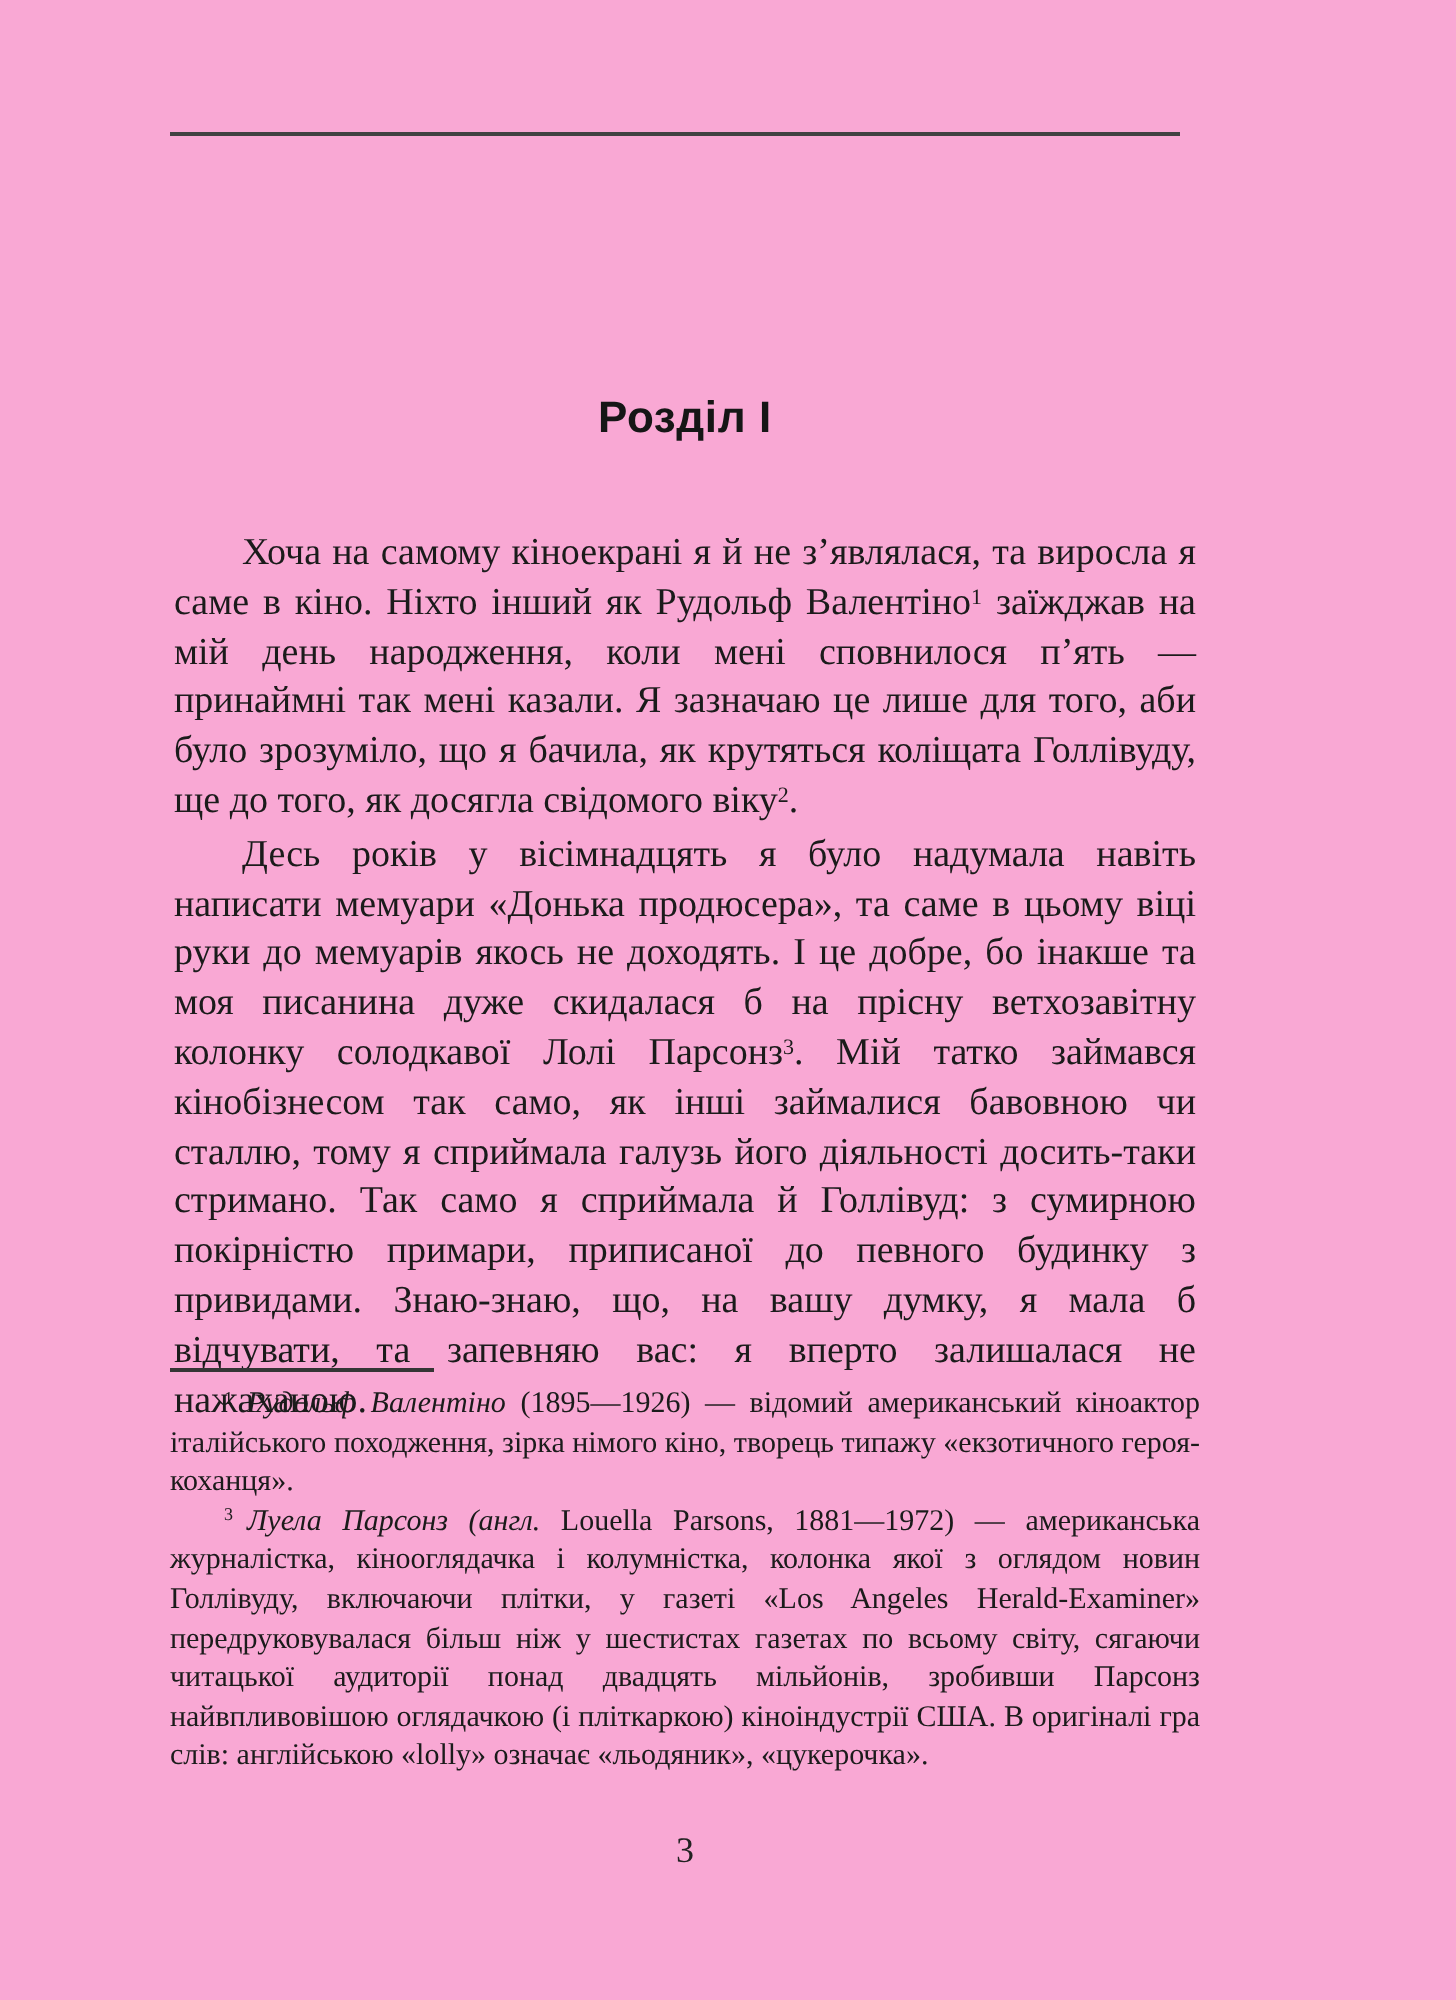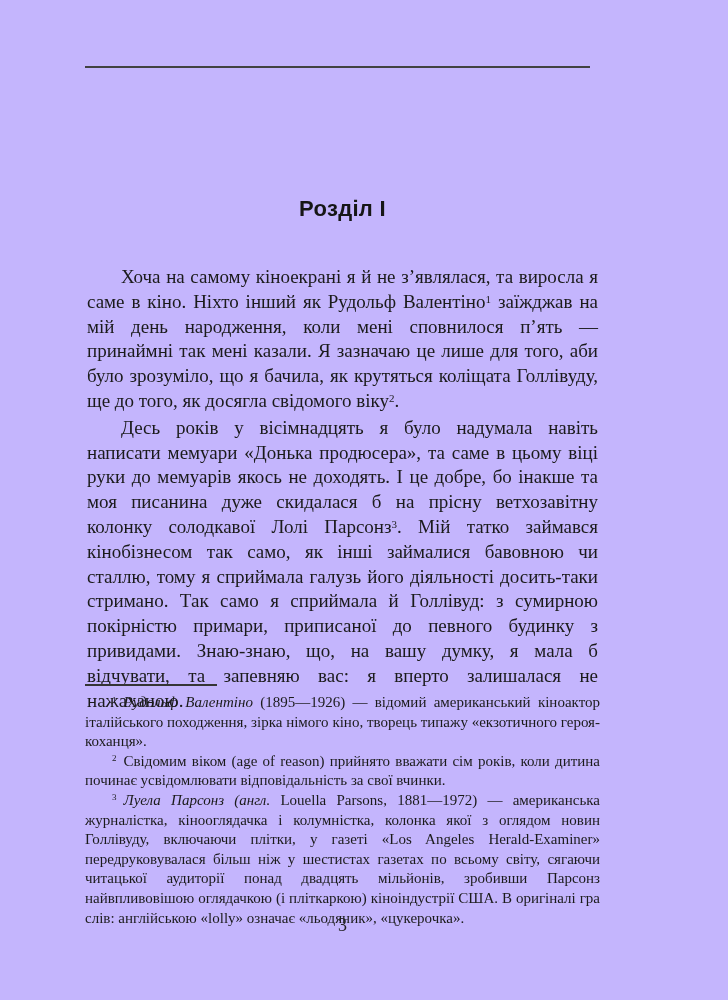--- a/index.html
+++ b/index.html
@@ -12,7 +12,7 @@
   .page {
     position: relative;
     width: 728px; height: 1000px;
-    background: #c4b5fd;
+    background: #f9a8d4;
     overflow: hidden;
   }
   .top-rule {

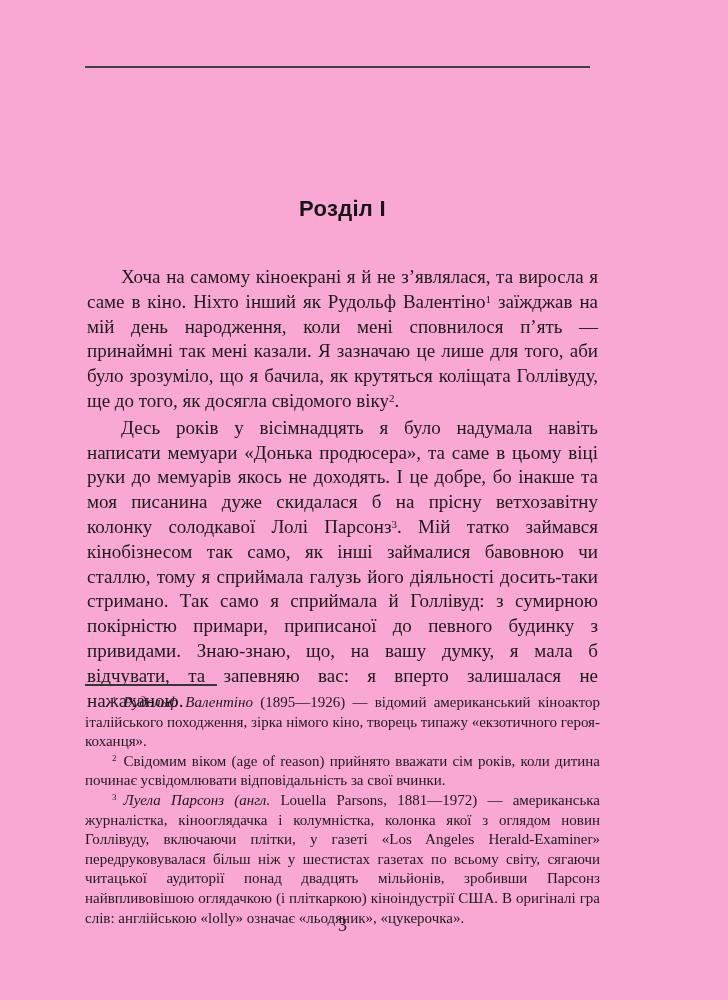--- a/index.html
+++ b/index.html
@@ -103,7 +103,6 @@
   <div class="footnotes">
     <div class="fn-rule"></div>
     <p class="footnote"><sup class="fn-mark">1</sup><i class="fn-lead">Рудольф Валентіно</i><span> (1895—1926) — відомий американський кіноактор італійського походження, зірка німого кіно, творець типажу «екзотичного героя-коханця».</span></p>
-    <p class="footnote"><sup class="fn-mark">2</sup><i class="fn-lead"></i><span>Свідомим віком (age of reason) прийнято вважати сім років, коли дитина починає усвідомлювати відповідальність за свої вчинки.</span></p>
     <p class="footnote"><sup class="fn-mark">3</sup><i class="fn-lead">Луела Парсонз (англ. </i><span>Louella Parsons, 1881—1972) — американська журналістка, кінооглядачка і колумністка, колонка якої з оглядом новин Голлівуду, включаючи плітки, у газеті «Los Angeles Herald-Examiner» передруковувалася більш ніж у шестистах газетах по всьому світу, сягаючи читацької аудиторії понад двадцять мільйонів, зробивши Парсонз найвпливовішою оглядачкою (і пліткаркою) кіноіндустрії США. В оригіналі гра слів: англійською «lolly» означає «льодяник», «цукерочка».</span></p>
   </div>
 

